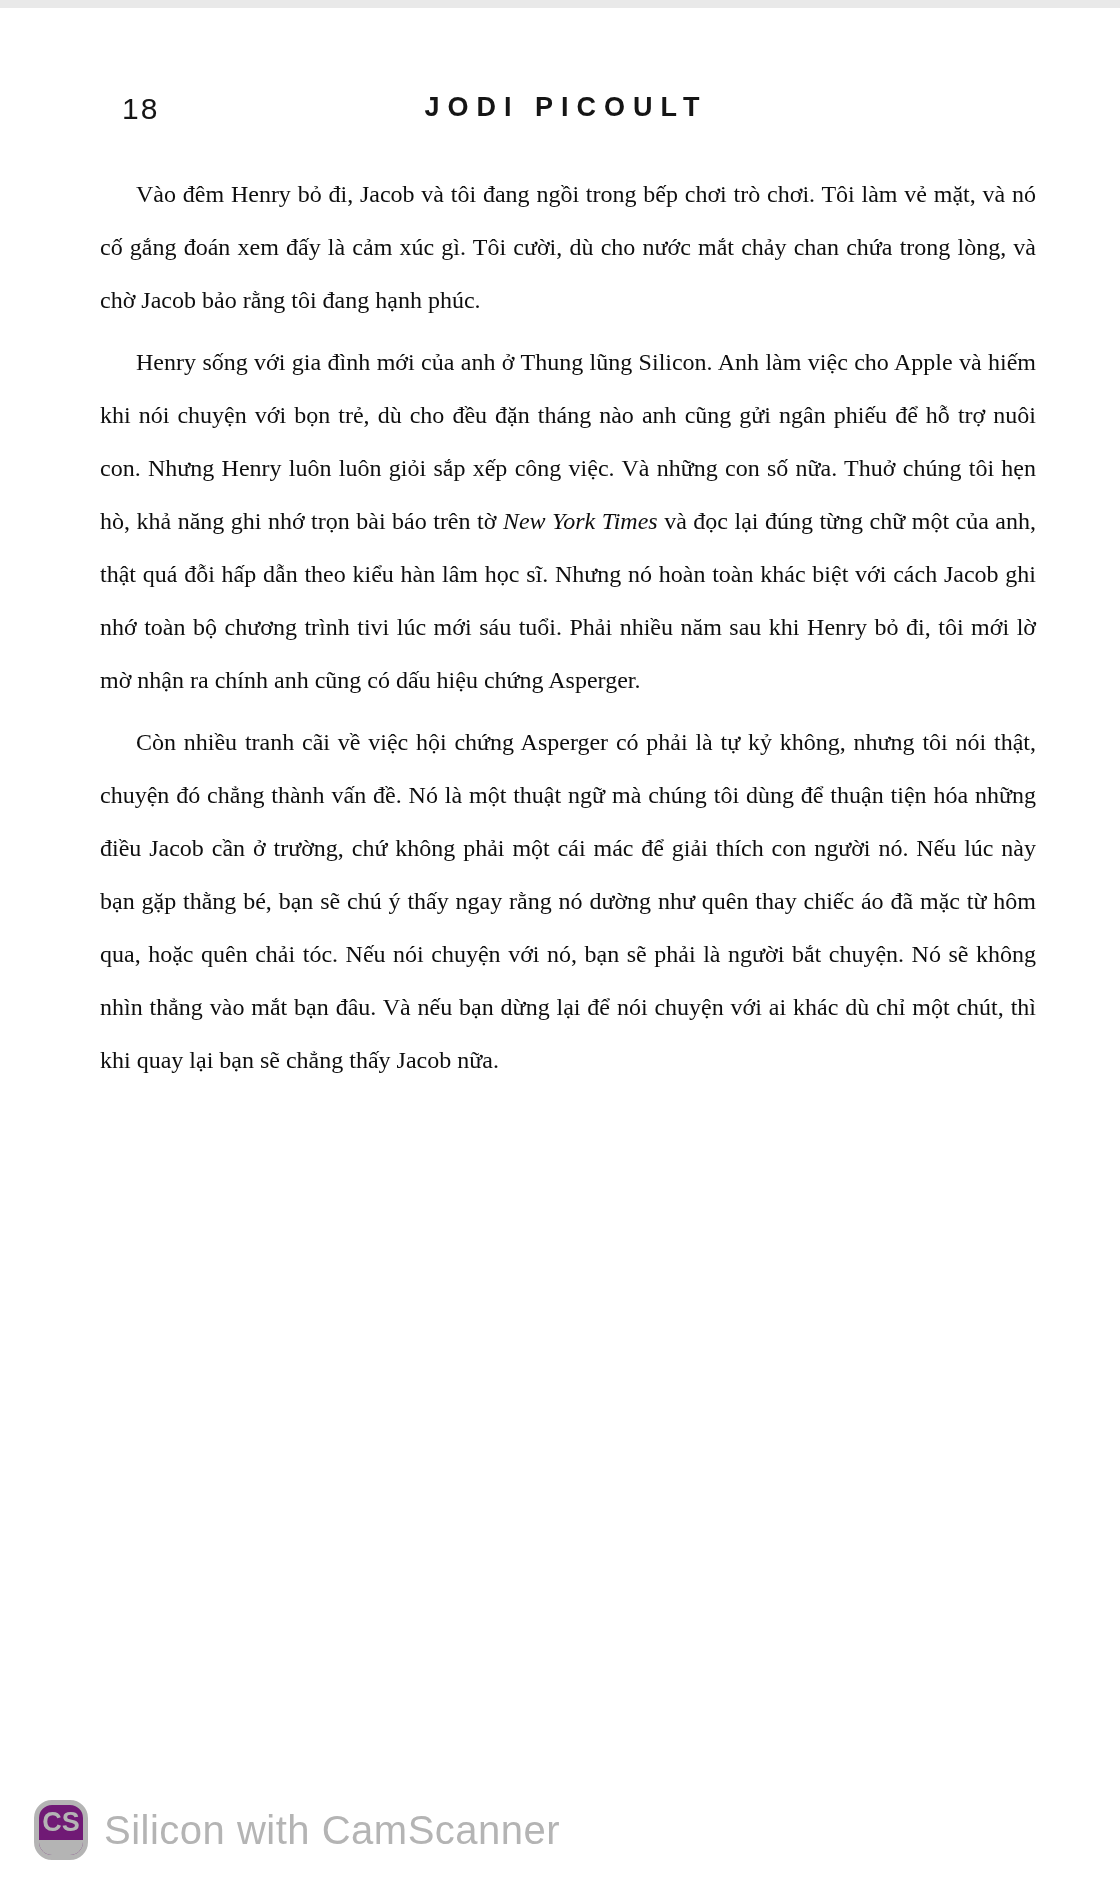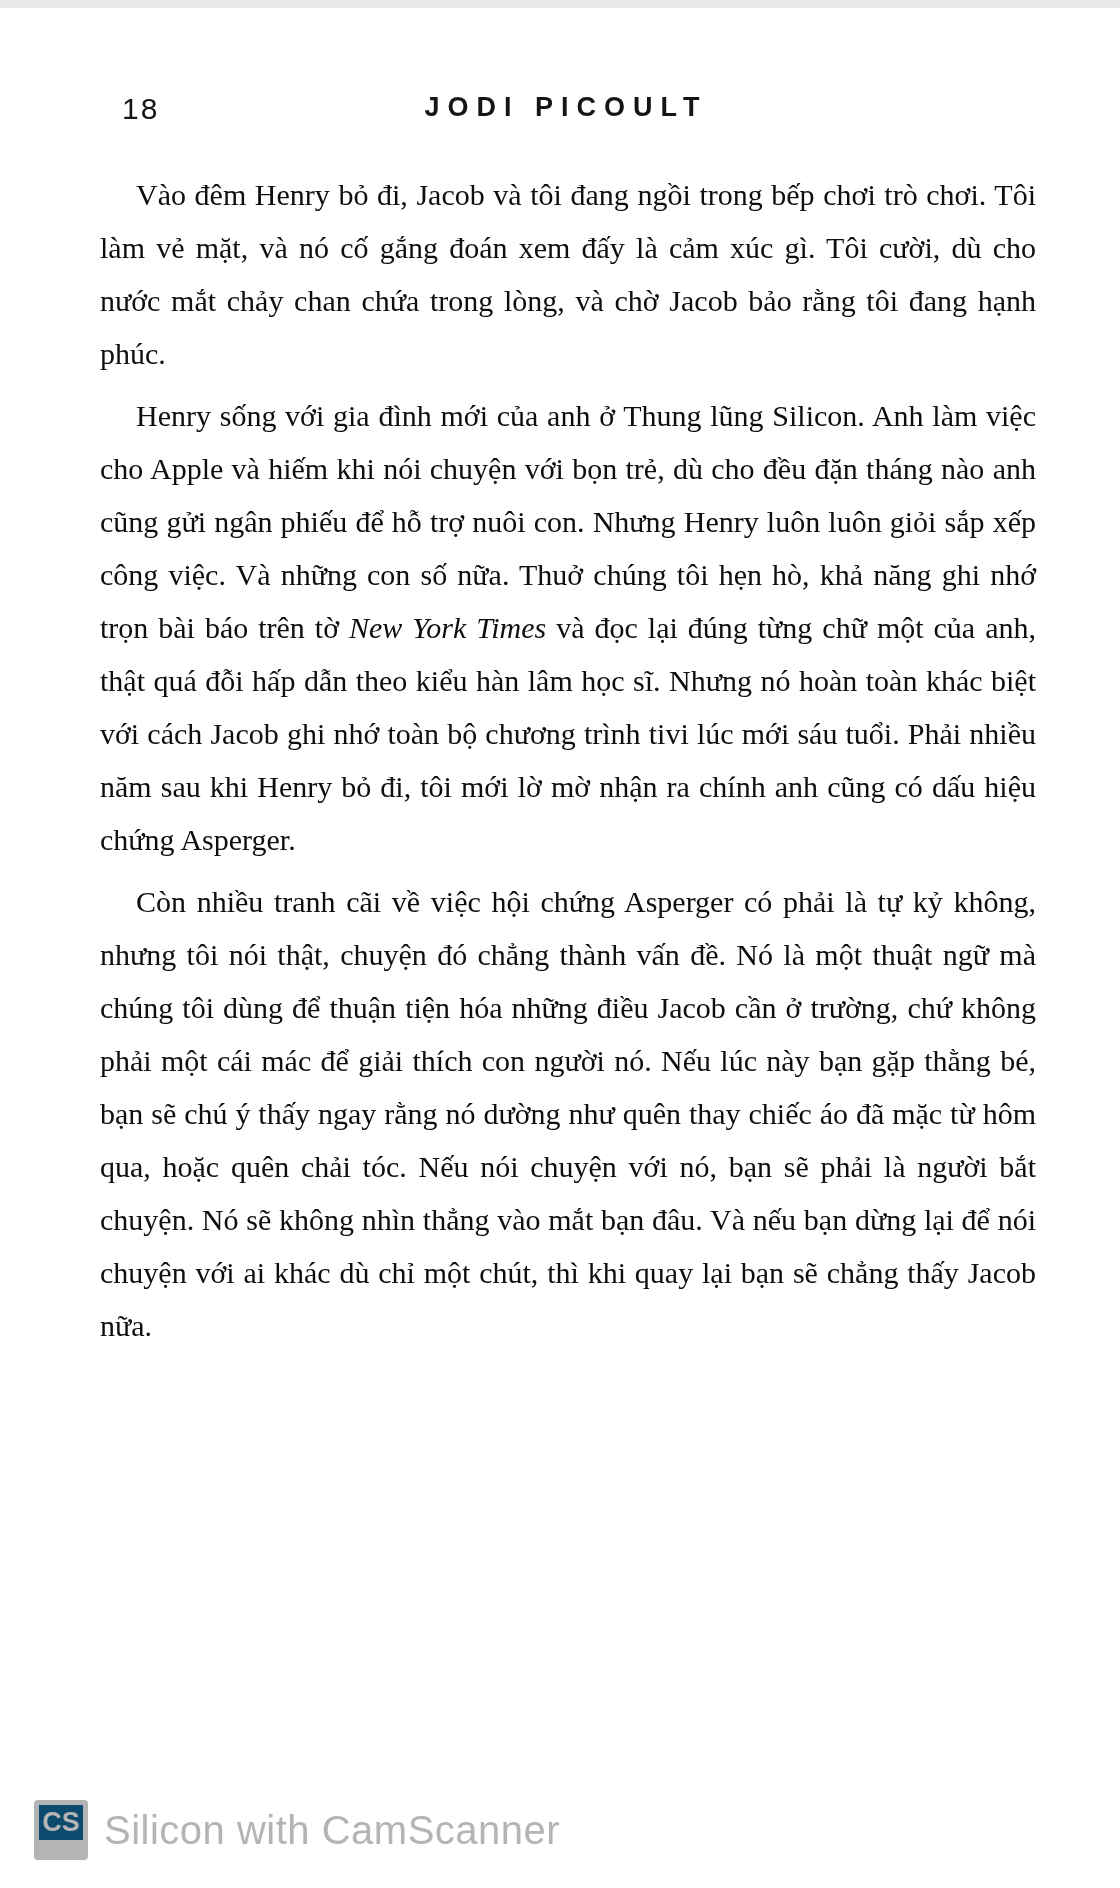--- a/index.html
+++ b/index.html
@@ -42,7 +42,7 @@
       top: 160px;
       left: 100px;
       width: 936px;
-      font-size: 30px;
+      font-size: 24px;
       line-height: 53px;
       text-align: justify;
     }

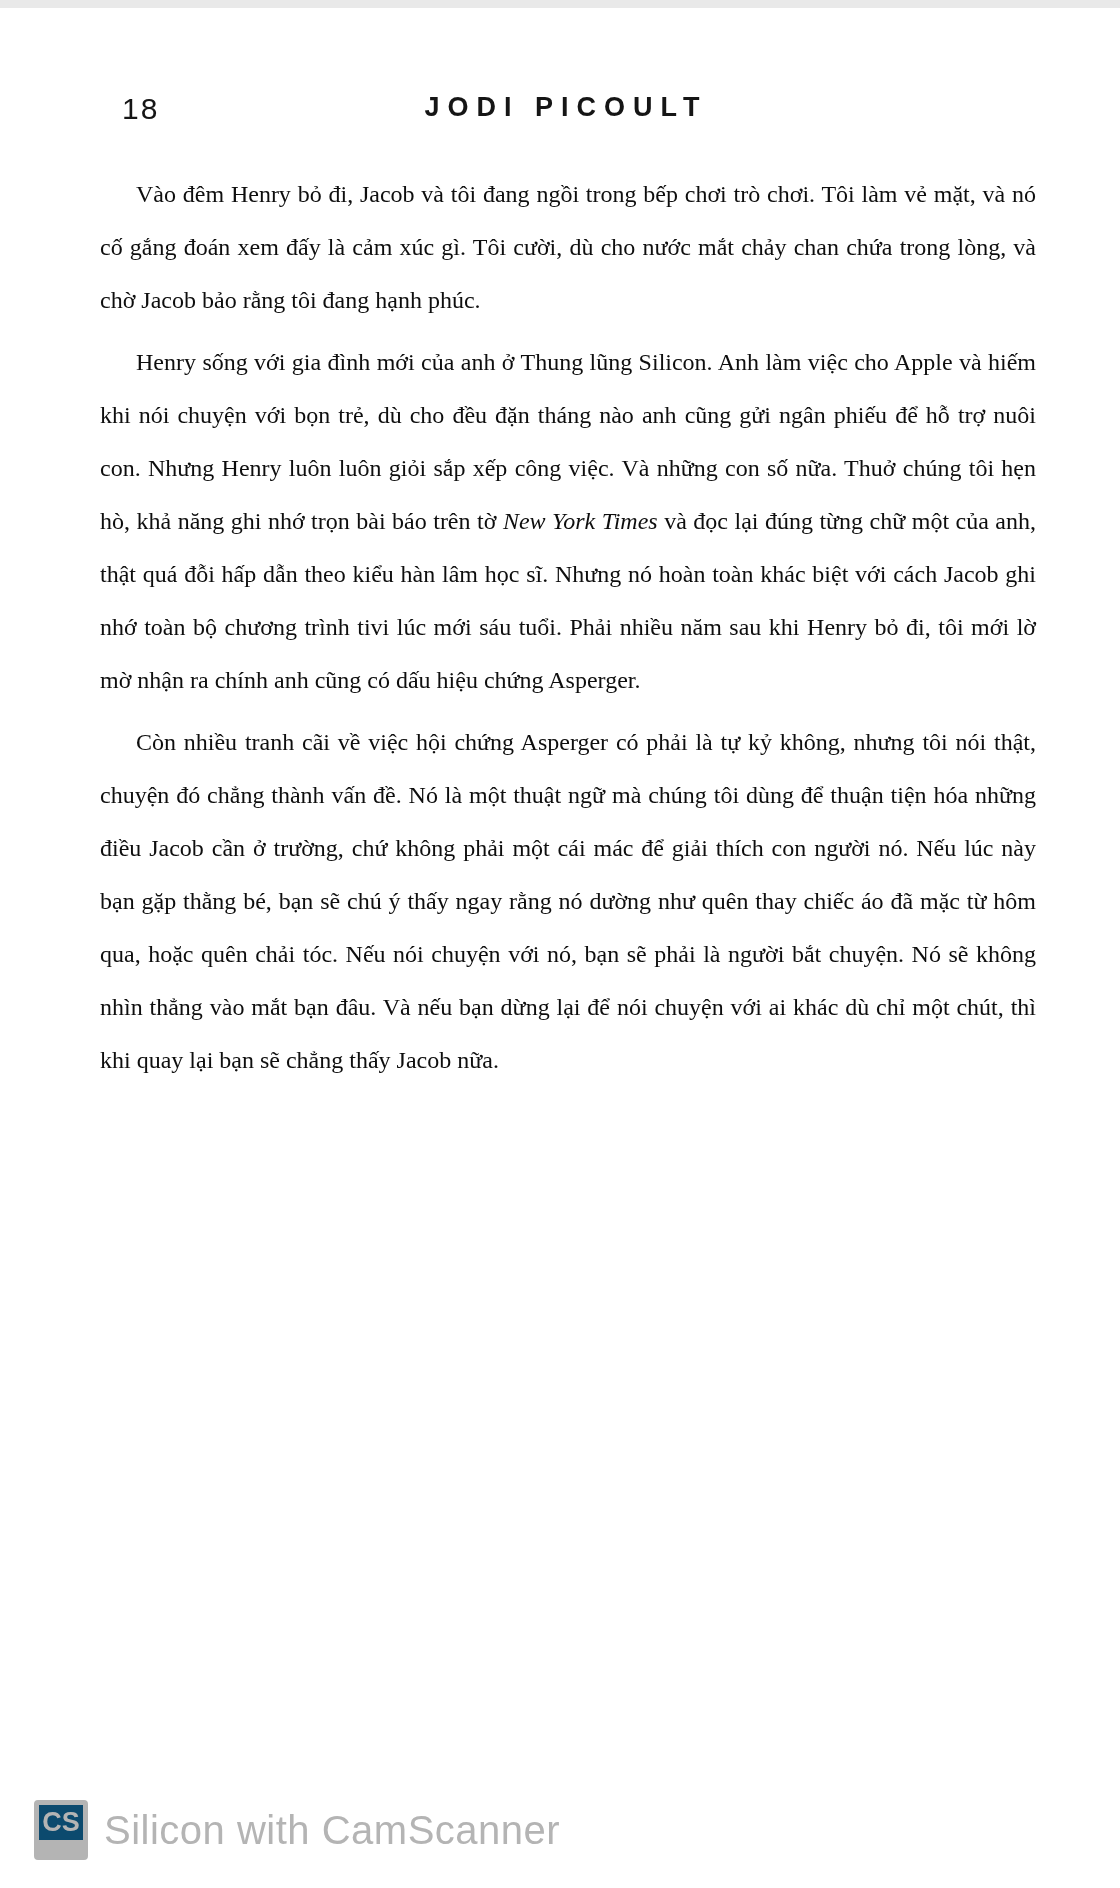--- a/index.html
+++ b/index.html
@@ -70,8 +70,8 @@
       width: 54px;
       height: 60px;
       border: 5px solid #b4b4b4;
-      border-radius: 4px;
-      background: #0c4a6e;
+      border-radius: 18px;
+      background: #701a75;
       overflow: hidden;
       flex: 0 0 auto;
     }

